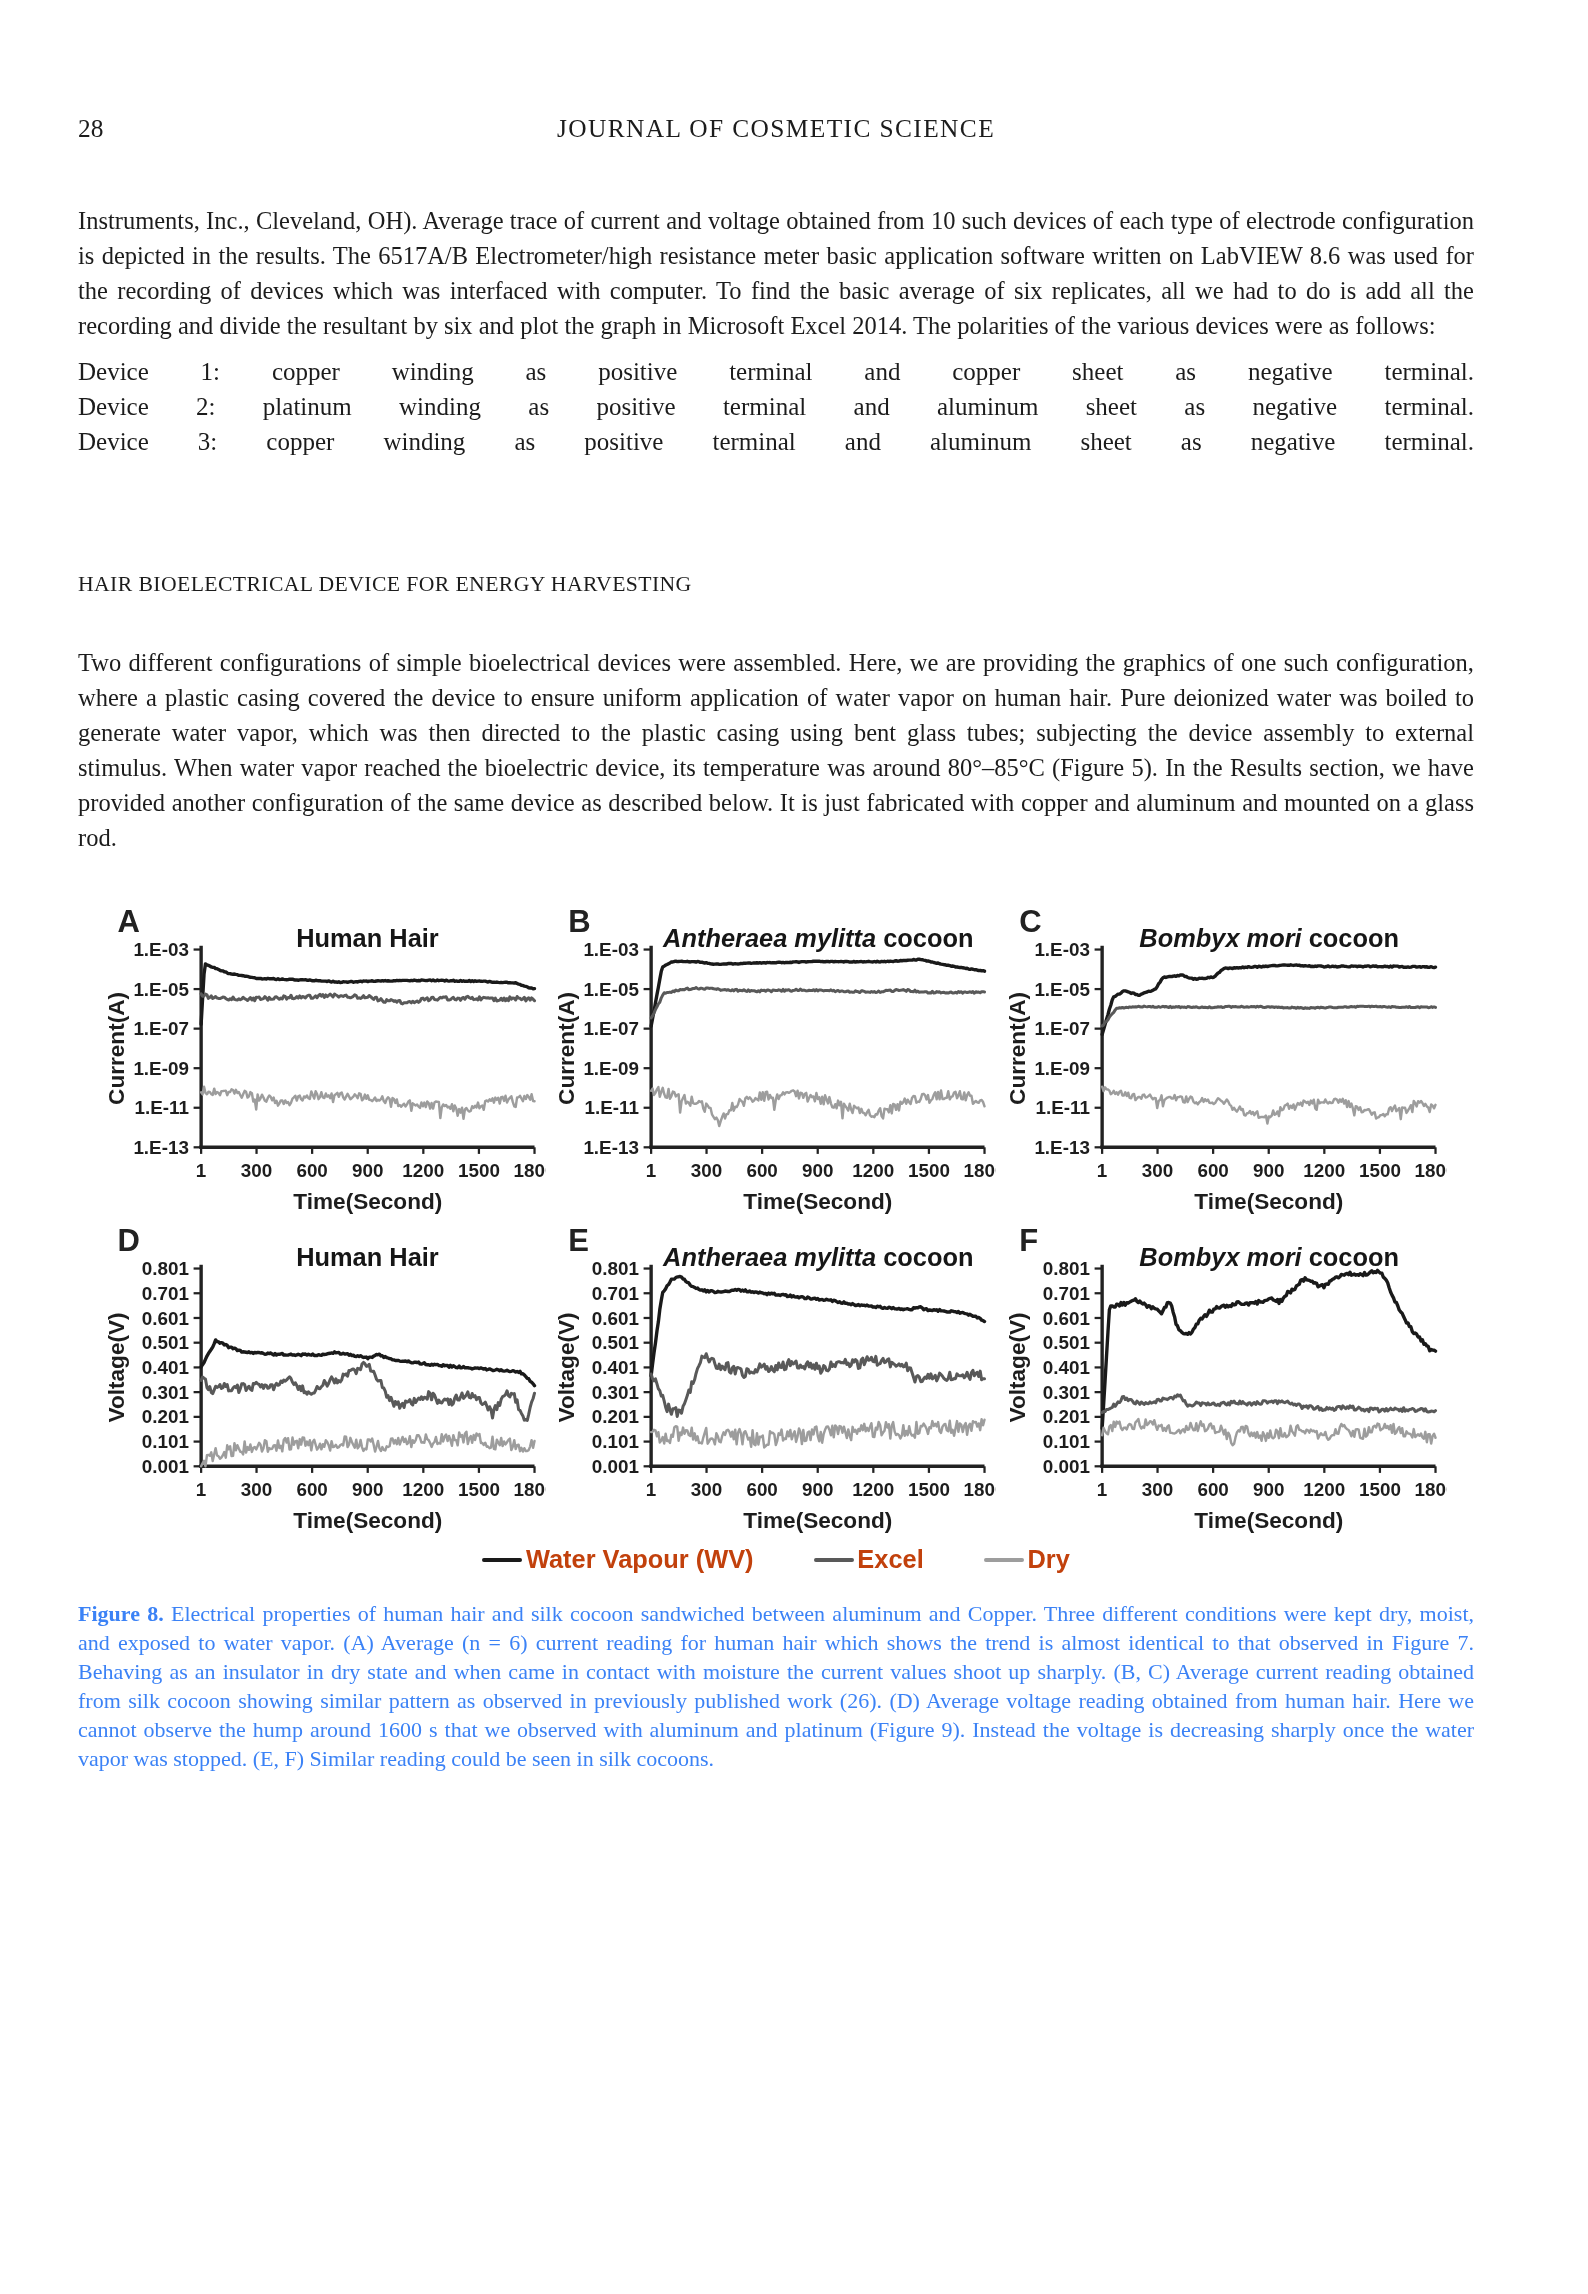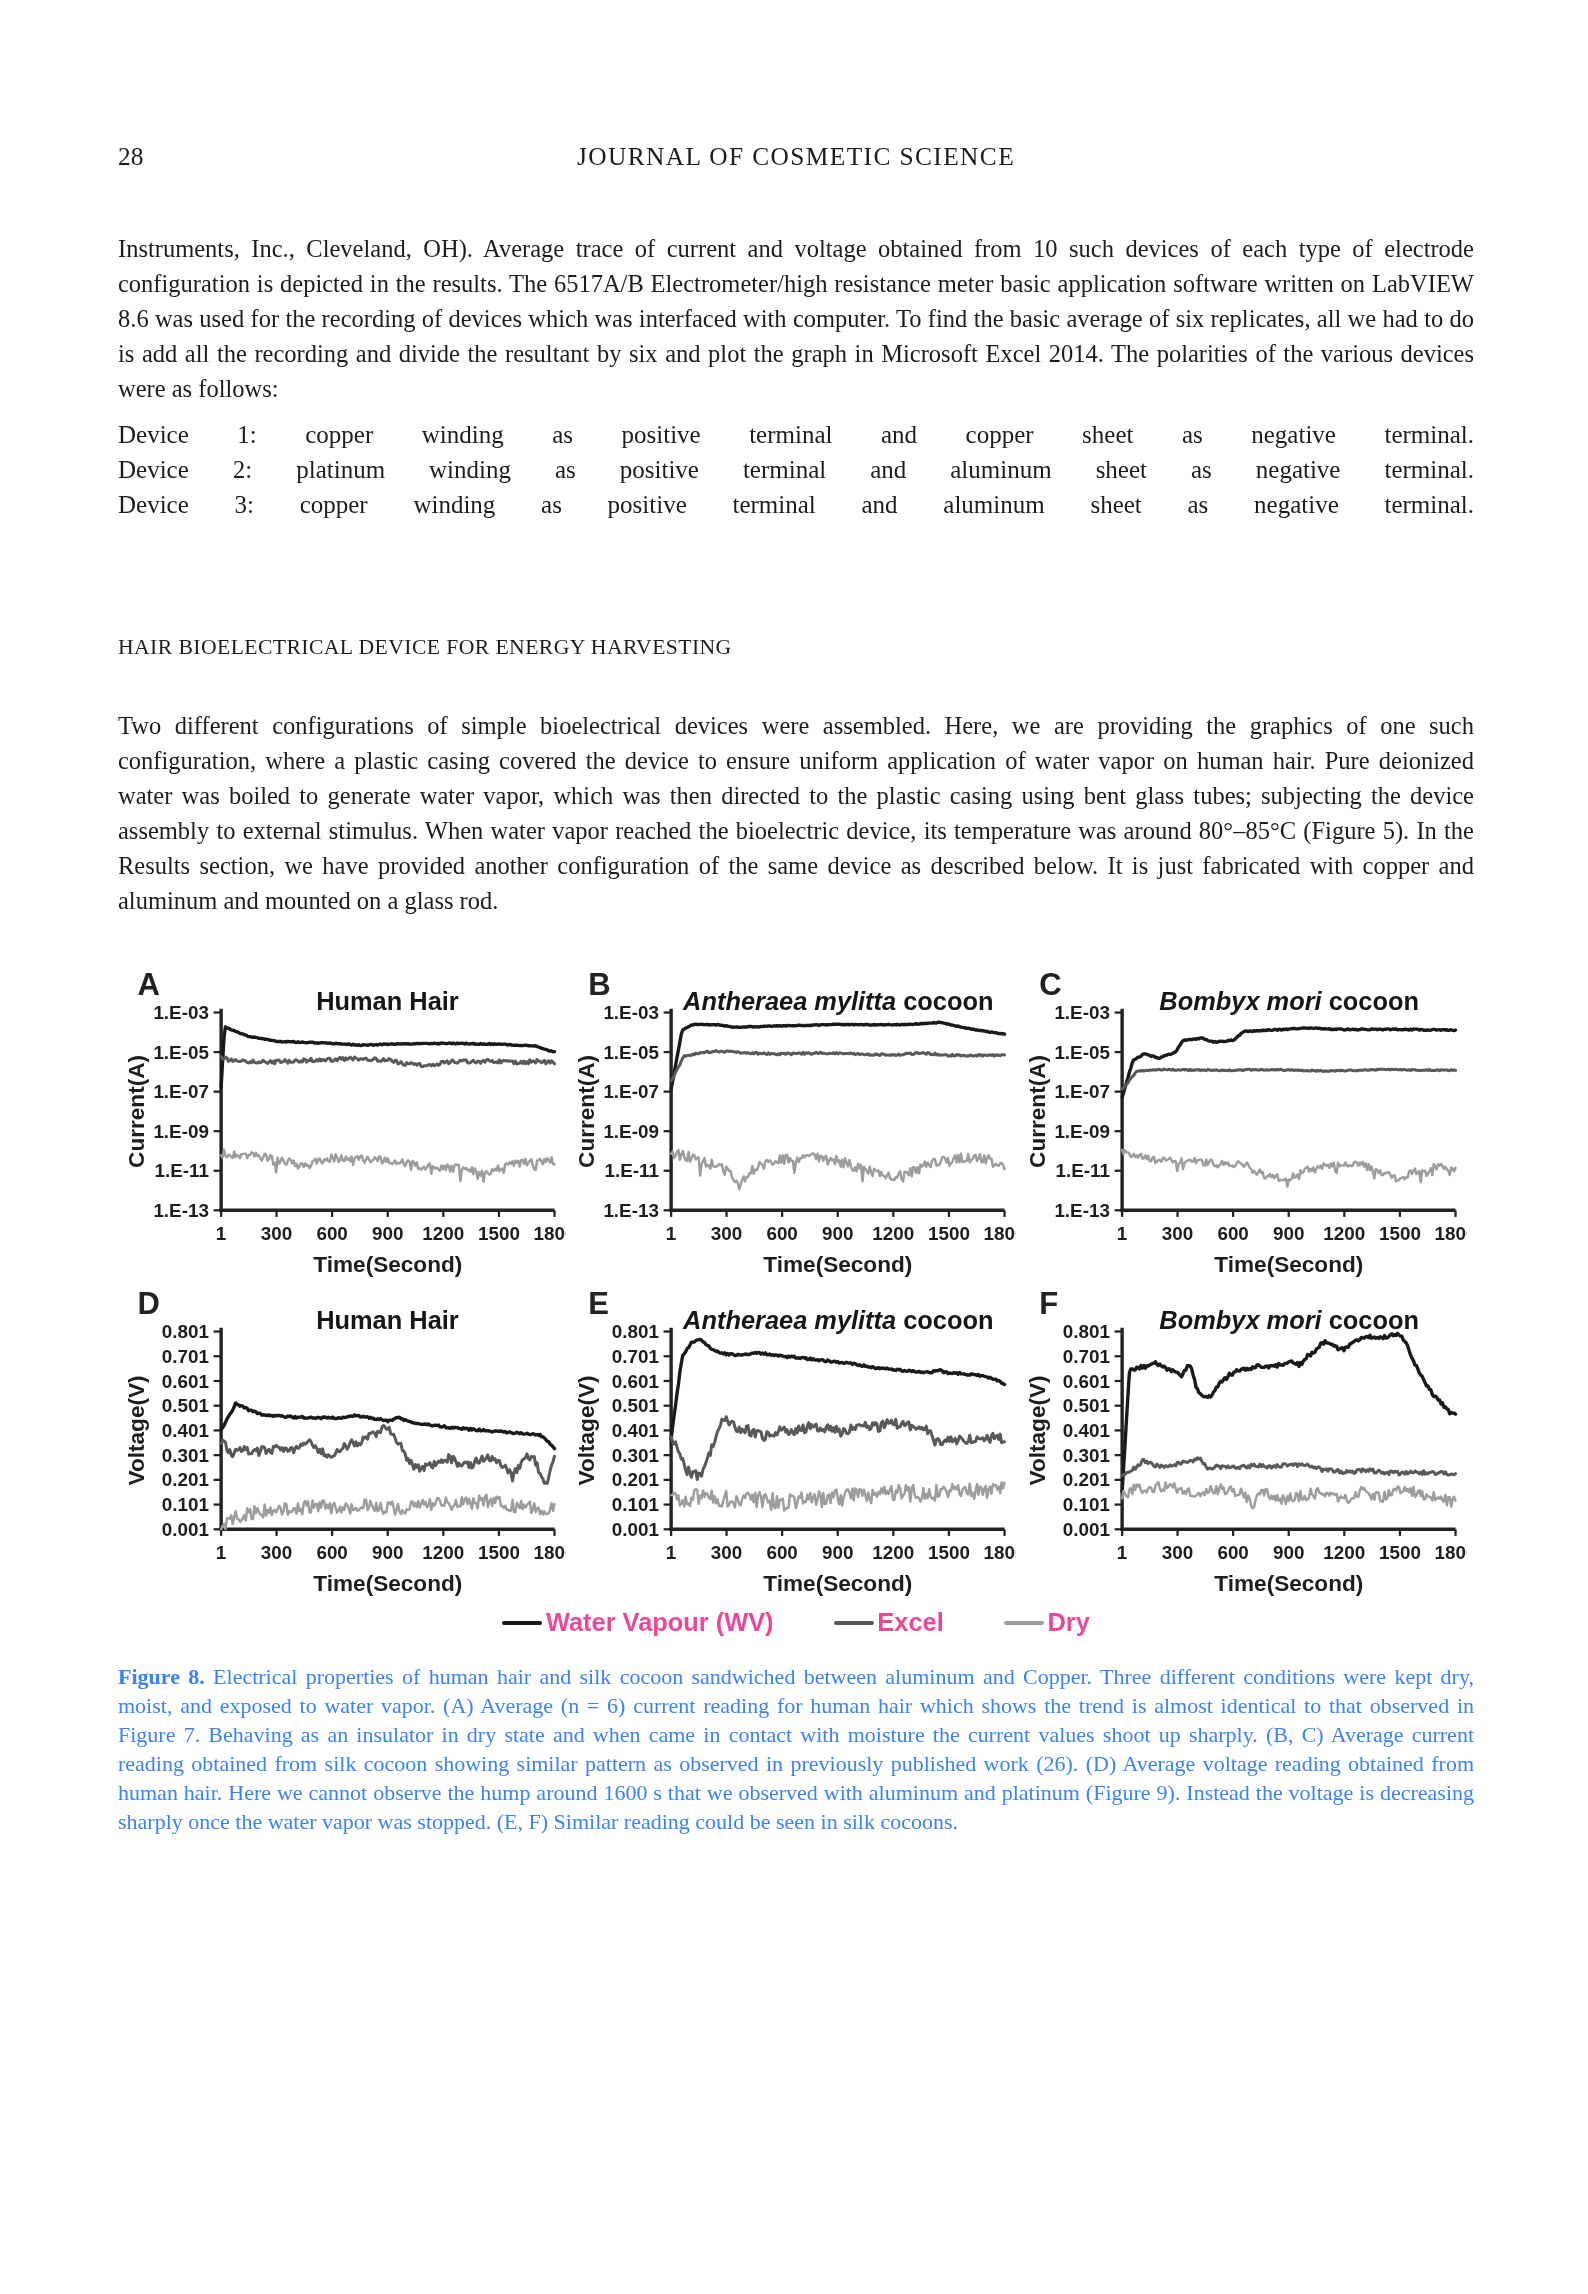--- a/index.html
+++ b/index.html
@@ -5,9 +5,8 @@
   html,body{margin:0;padding:0;background:#ffffff;}
   .page{
     width:1589px;height:2174px;background:#ffffff;color:#1c1c1c;
-    box-sizing:border-box;padding:111px 115px 0 118px;overflow:hidden;
+    box-sizing:border-box;padding:111px 115px 0 78px;overflow:hidden;
     font-family:"Liberation Serif", serif;
-    margin-top:28px;
   }
   .page-header{display:flex;align-items:baseline;font-size:25.4px;line-height:34px;}
   .page-num{width:160px;}

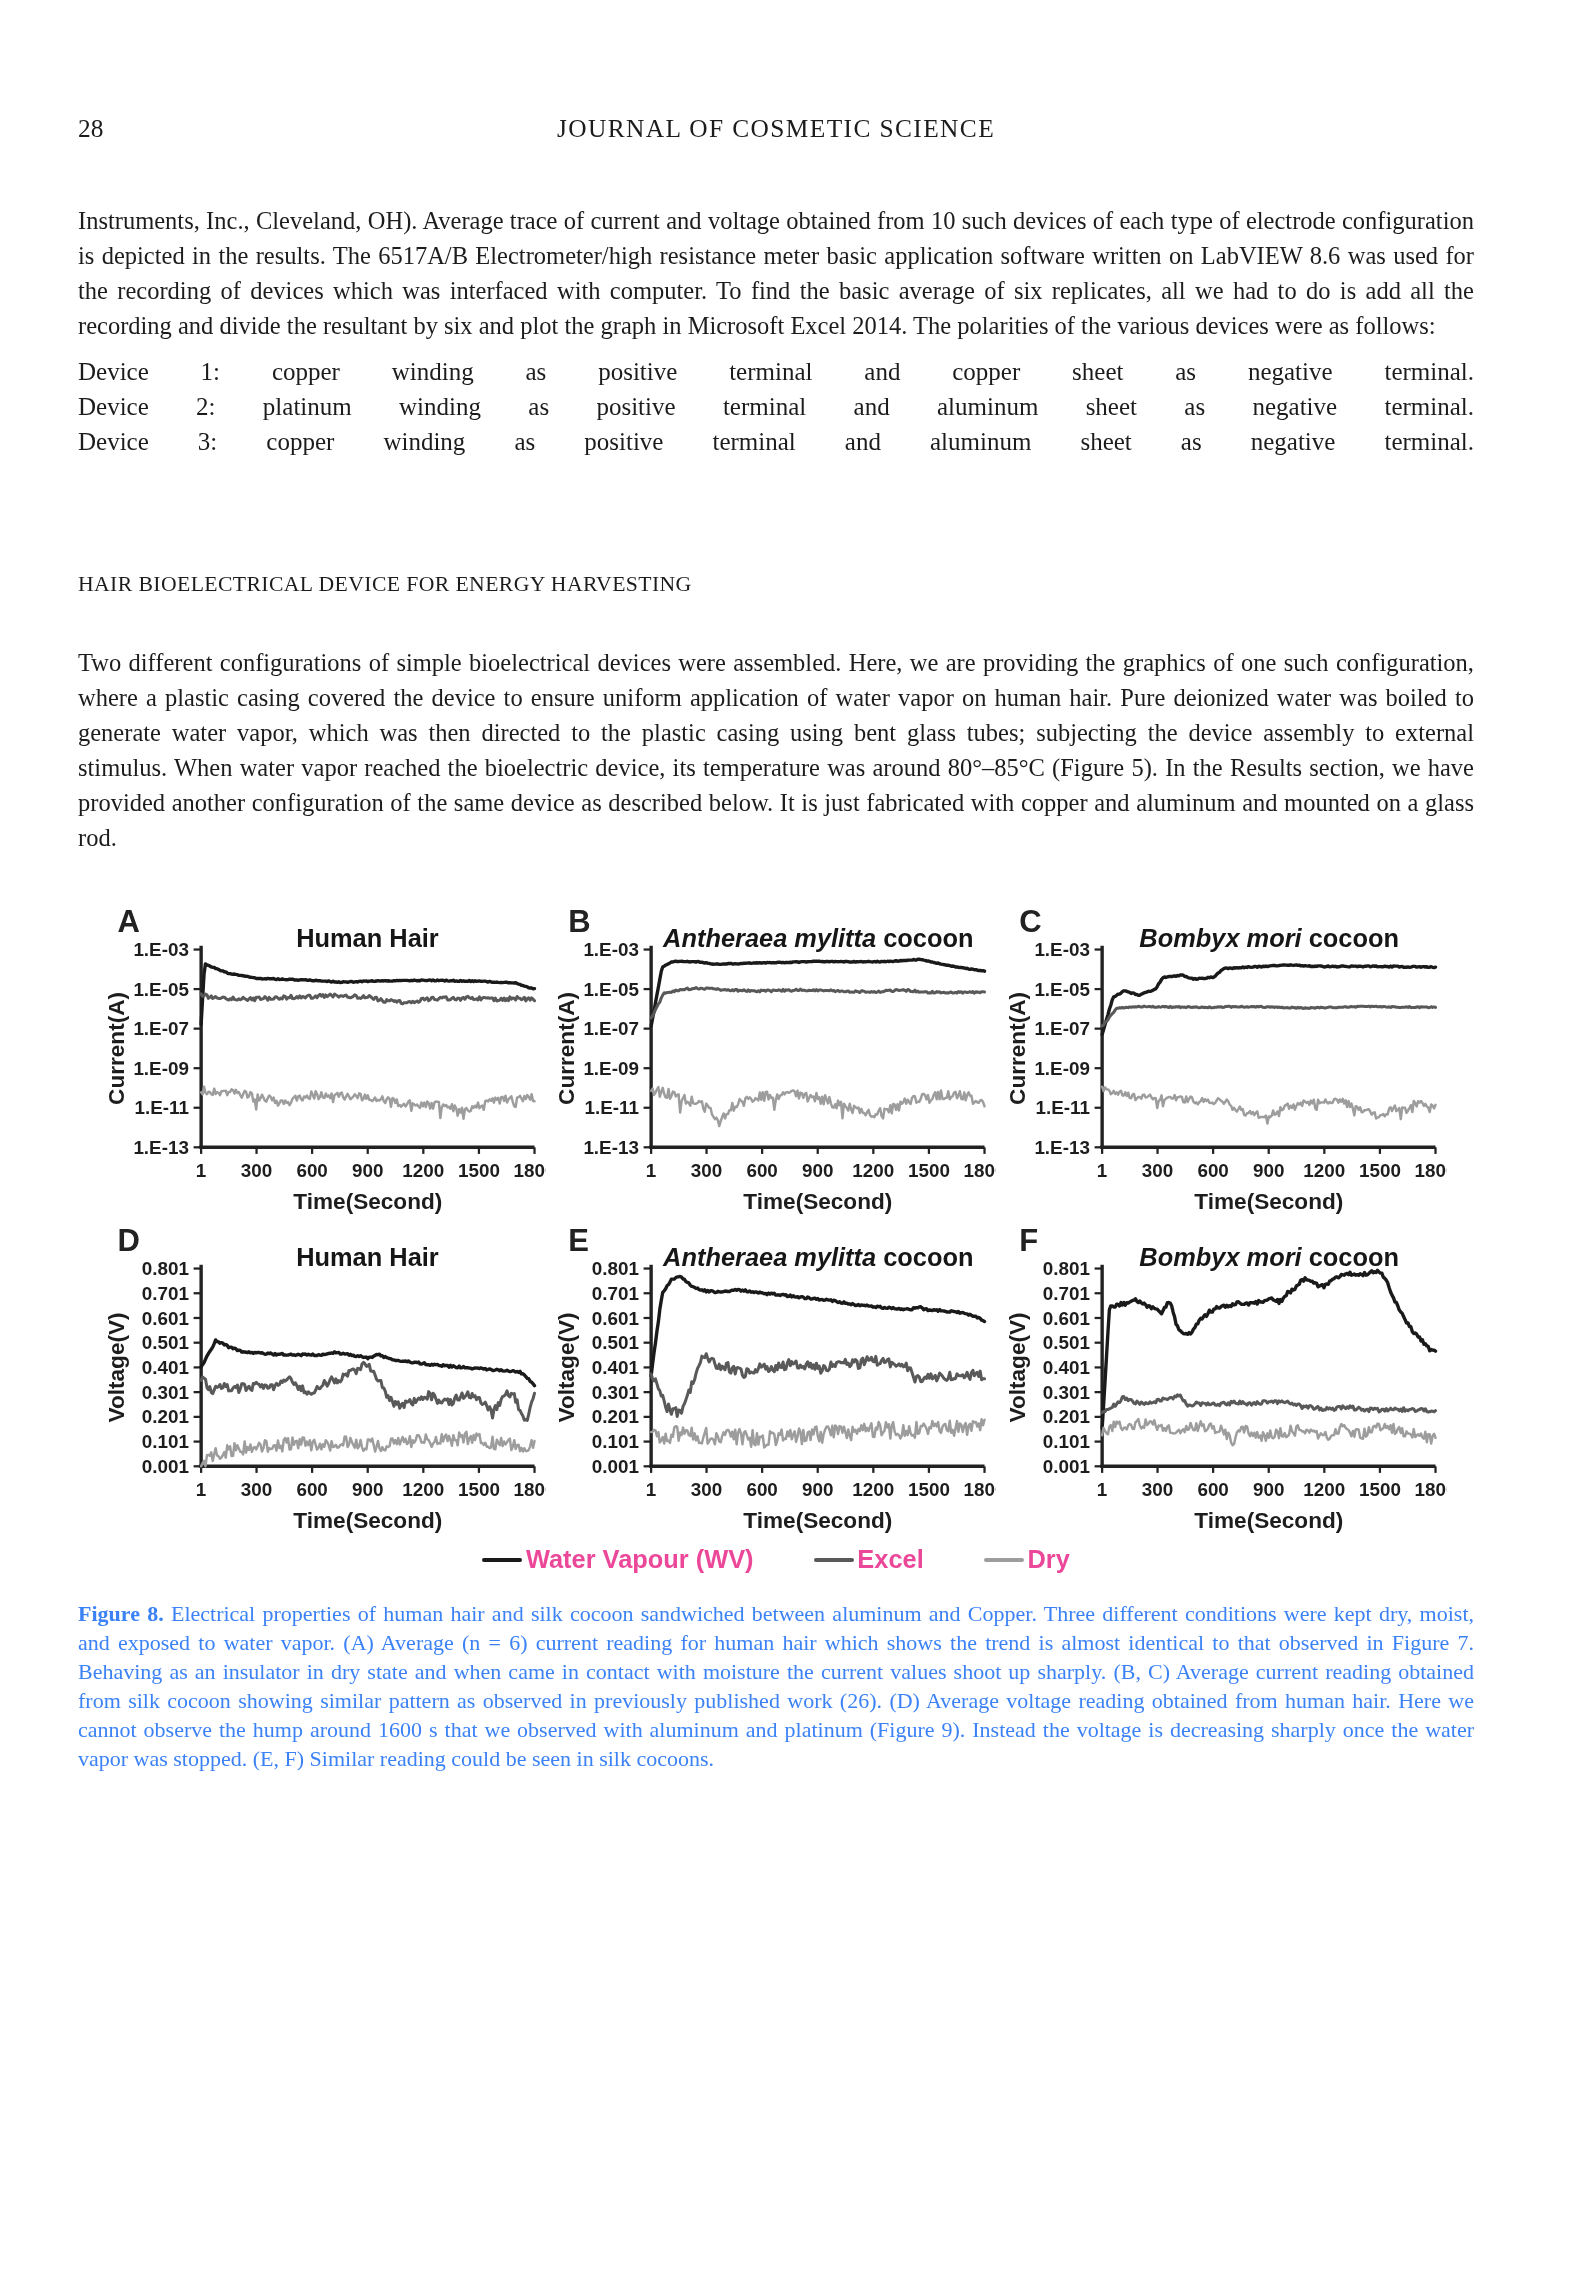--- a/index.html
+++ b/index.html
@@ -39,7 +39,7 @@
   .chart-cell svg{display:block;}
   .legend{
     margin-top:9.4px;display:flex;justify-content:center;gap:60px;
-    font-family:"Liberation Sans", sans-serif;font-size:25.4px;font-weight:700;color:#ec4899;
+    font-family:"Liberation Sans", sans-serif;font-size:25.4px;font-weight:700;color:#c2410c;
   }
   .legend-item{display:flex;align-items:center;gap:3.8px;}
   .legend-swatch{display:inline-block;width:40px;height:4.7px;border-radius:1.9px;}

